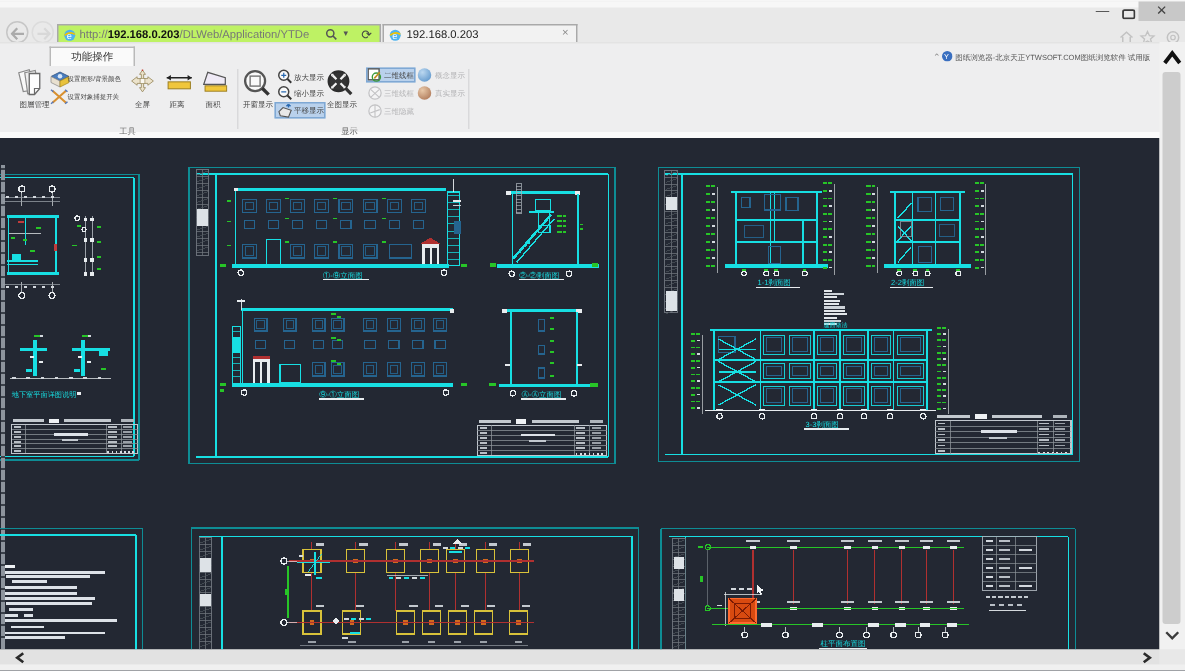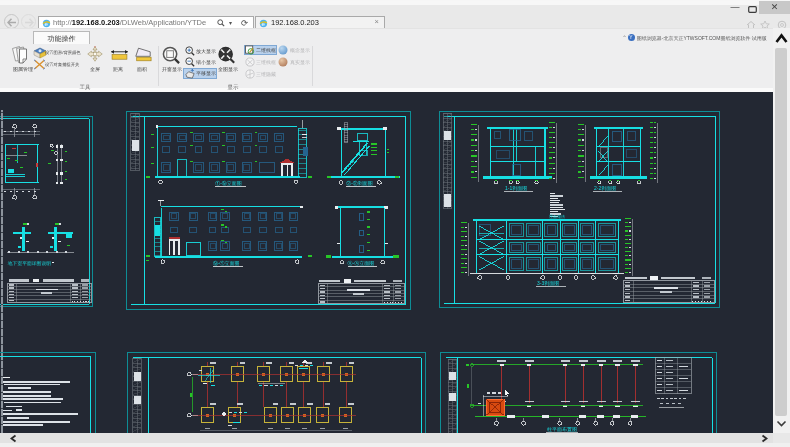--- a/index.html
+++ b/index.html
@@ -7,7 +7,7 @@
 .abs { position:absolute; }
 #chrome { position:absolute; left:0; top:0; width:790px; height:28px; background:#e9e9e9; border-top:1px solid #f6f6f6; }
 .navbtn { position:absolute; border-radius:50%; border:1px solid #c6c6c6; }
-#addr { position:absolute; left:38px; top:14.5px; width:216px; height:13.5px; background:#ffffff; border:1px solid #a9a9a9; font-size:7.5px; line-height:12px; color:#777; white-space:nowrap; overflow:hidden; }
+#addr { position:absolute; left:38px; top:14.5px; width:216px; height:13.5px; background:#bef264; border:1px solid #a9a9a9; font-size:7.5px; line-height:12px; color:#777; white-space:nowrap; overflow:hidden; }
 #tab { position:absolute; left:255px; top:14.5px; width:130px; height:13.5px; background:#f2f2f2; border:1px solid #a9a9a9; border-bottom:none; font-size:7.5px; color:#222; }
 .winbtn { position:absolute; top:0; color:#444; font-size:9px; text-align:center; }
 #ribbon { position:absolute; left:0; top:28px; width:790px; height:64px; background:#eeeeef; border-top:1px solid #e3e3e3; }

